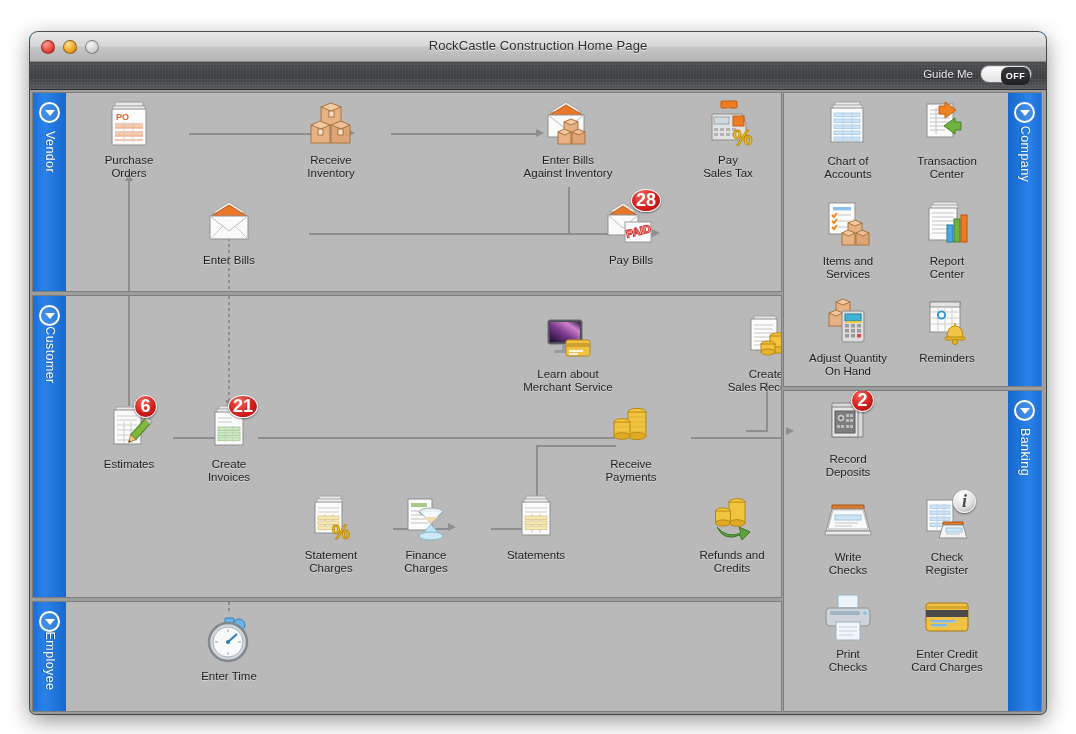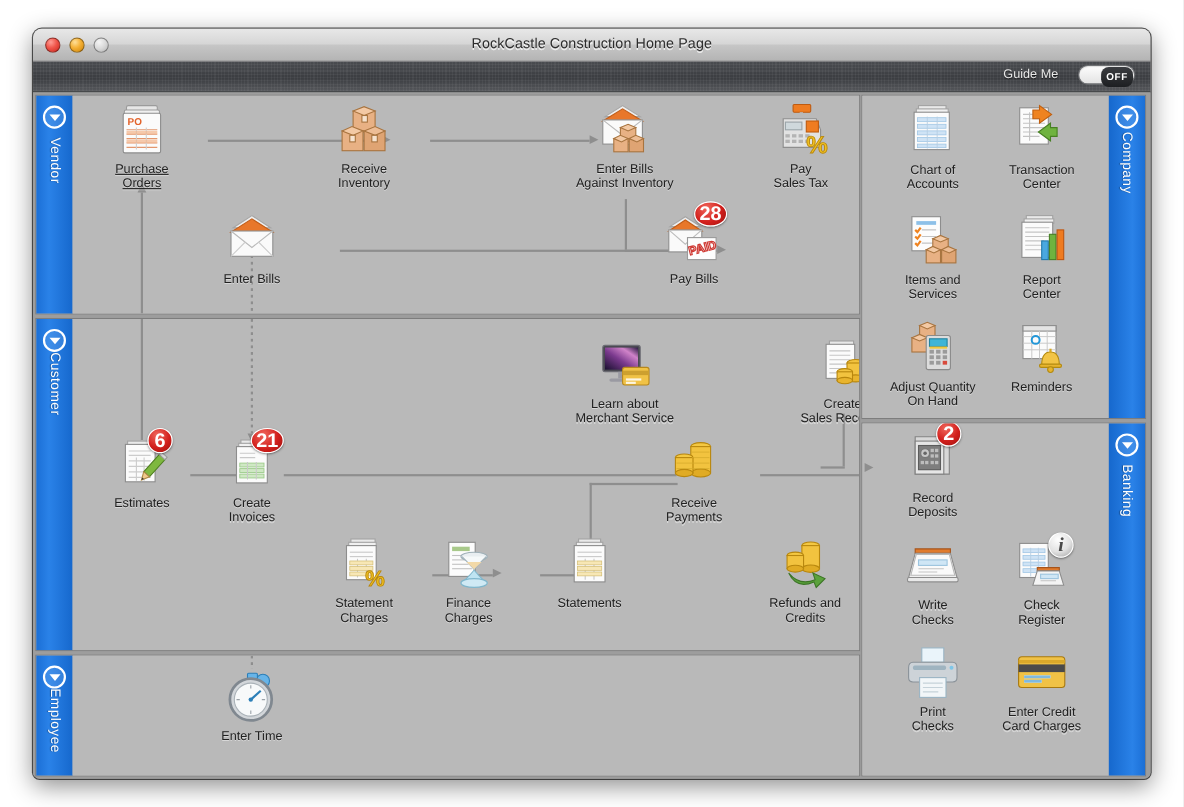--- a/index.html
+++ b/index.html
@@ -13,11 +13,11 @@
 
   
   .window {
-    position:absolute; left:30px; top:26px; width:1016px; height:682px;
+    position:absolute; left:30px; top:32px; width:1016px; height:682px;
     border-radius:8px 8px 6px 6px;
     box-shadow:0 6px 22px rgba(0,0,0,.45), 0 0 0 1px #5a5a5a;
     overflow:hidden;
-    background:#a3a3a3;
+    background:#0ea5e9;
   }
   .titlebar {
     position:relative; height:30px;

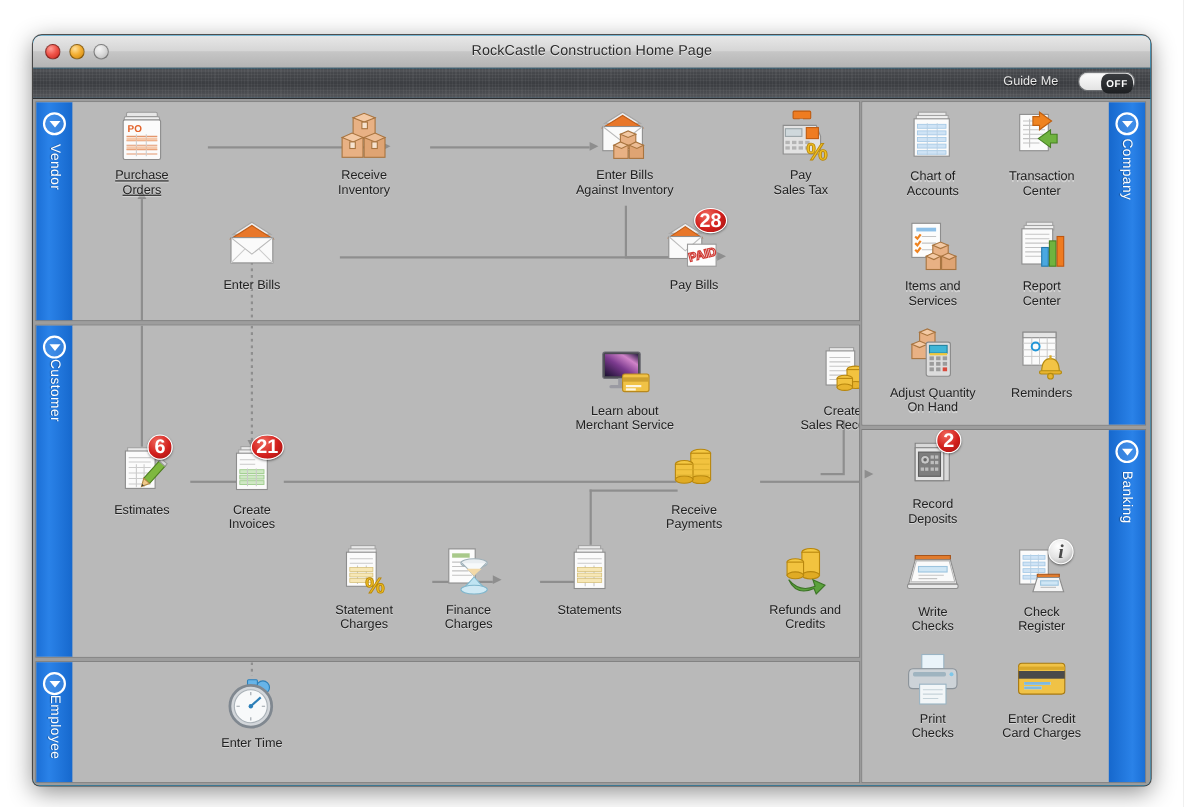--- a/index.html
+++ b/index.html
@@ -45,7 +45,7 @@
       linear-gradient(180deg,#4a4c50 0%,#3b3d41 55%,#55575b 100%);
     border-bottom:1px solid #2c2e31;
   }
-  .guide-wrap { position:absolute; right:14px; top:3px; display:flex; align-items:center; gap:18px; }
+  .guide-wrap { position:absolute; right:14px; top:3px; display:flex; align-items:center; gap:7px; }
   .guide-label { font-size:11.5px; color:#eaeaea; text-shadow:0 1px 1px rgba(0,0,0,.7); }
   .toggle {
     width:52px; height:18px; border-radius:9px;

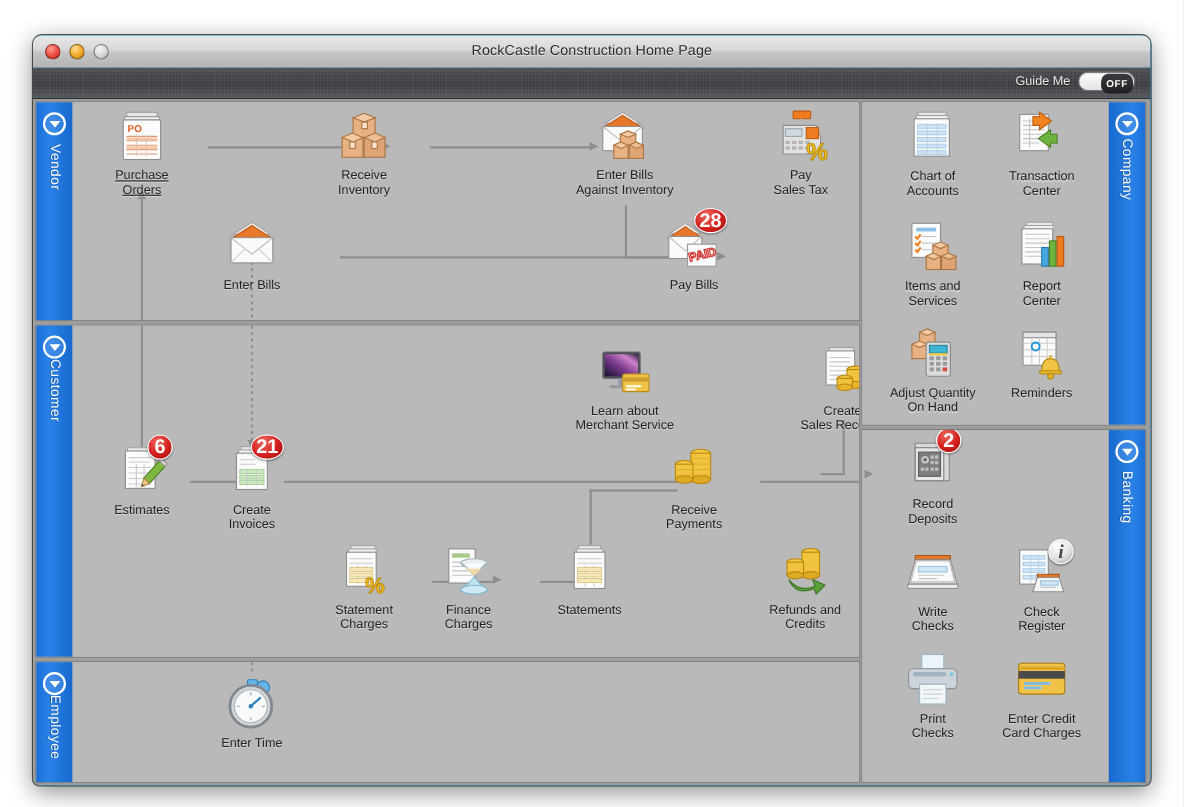--- a/index.html
+++ b/index.html
@@ -202,7 +202,7 @@
                   </g>
                 </svg>
               </div>
-              <div class="lbl" style="white-space:pre-line;text-decoration:underline;">Purchase
+              <div class="lbl" style="white-space:pre-line;">Purchase
 Orders</div>
             </div>
 

